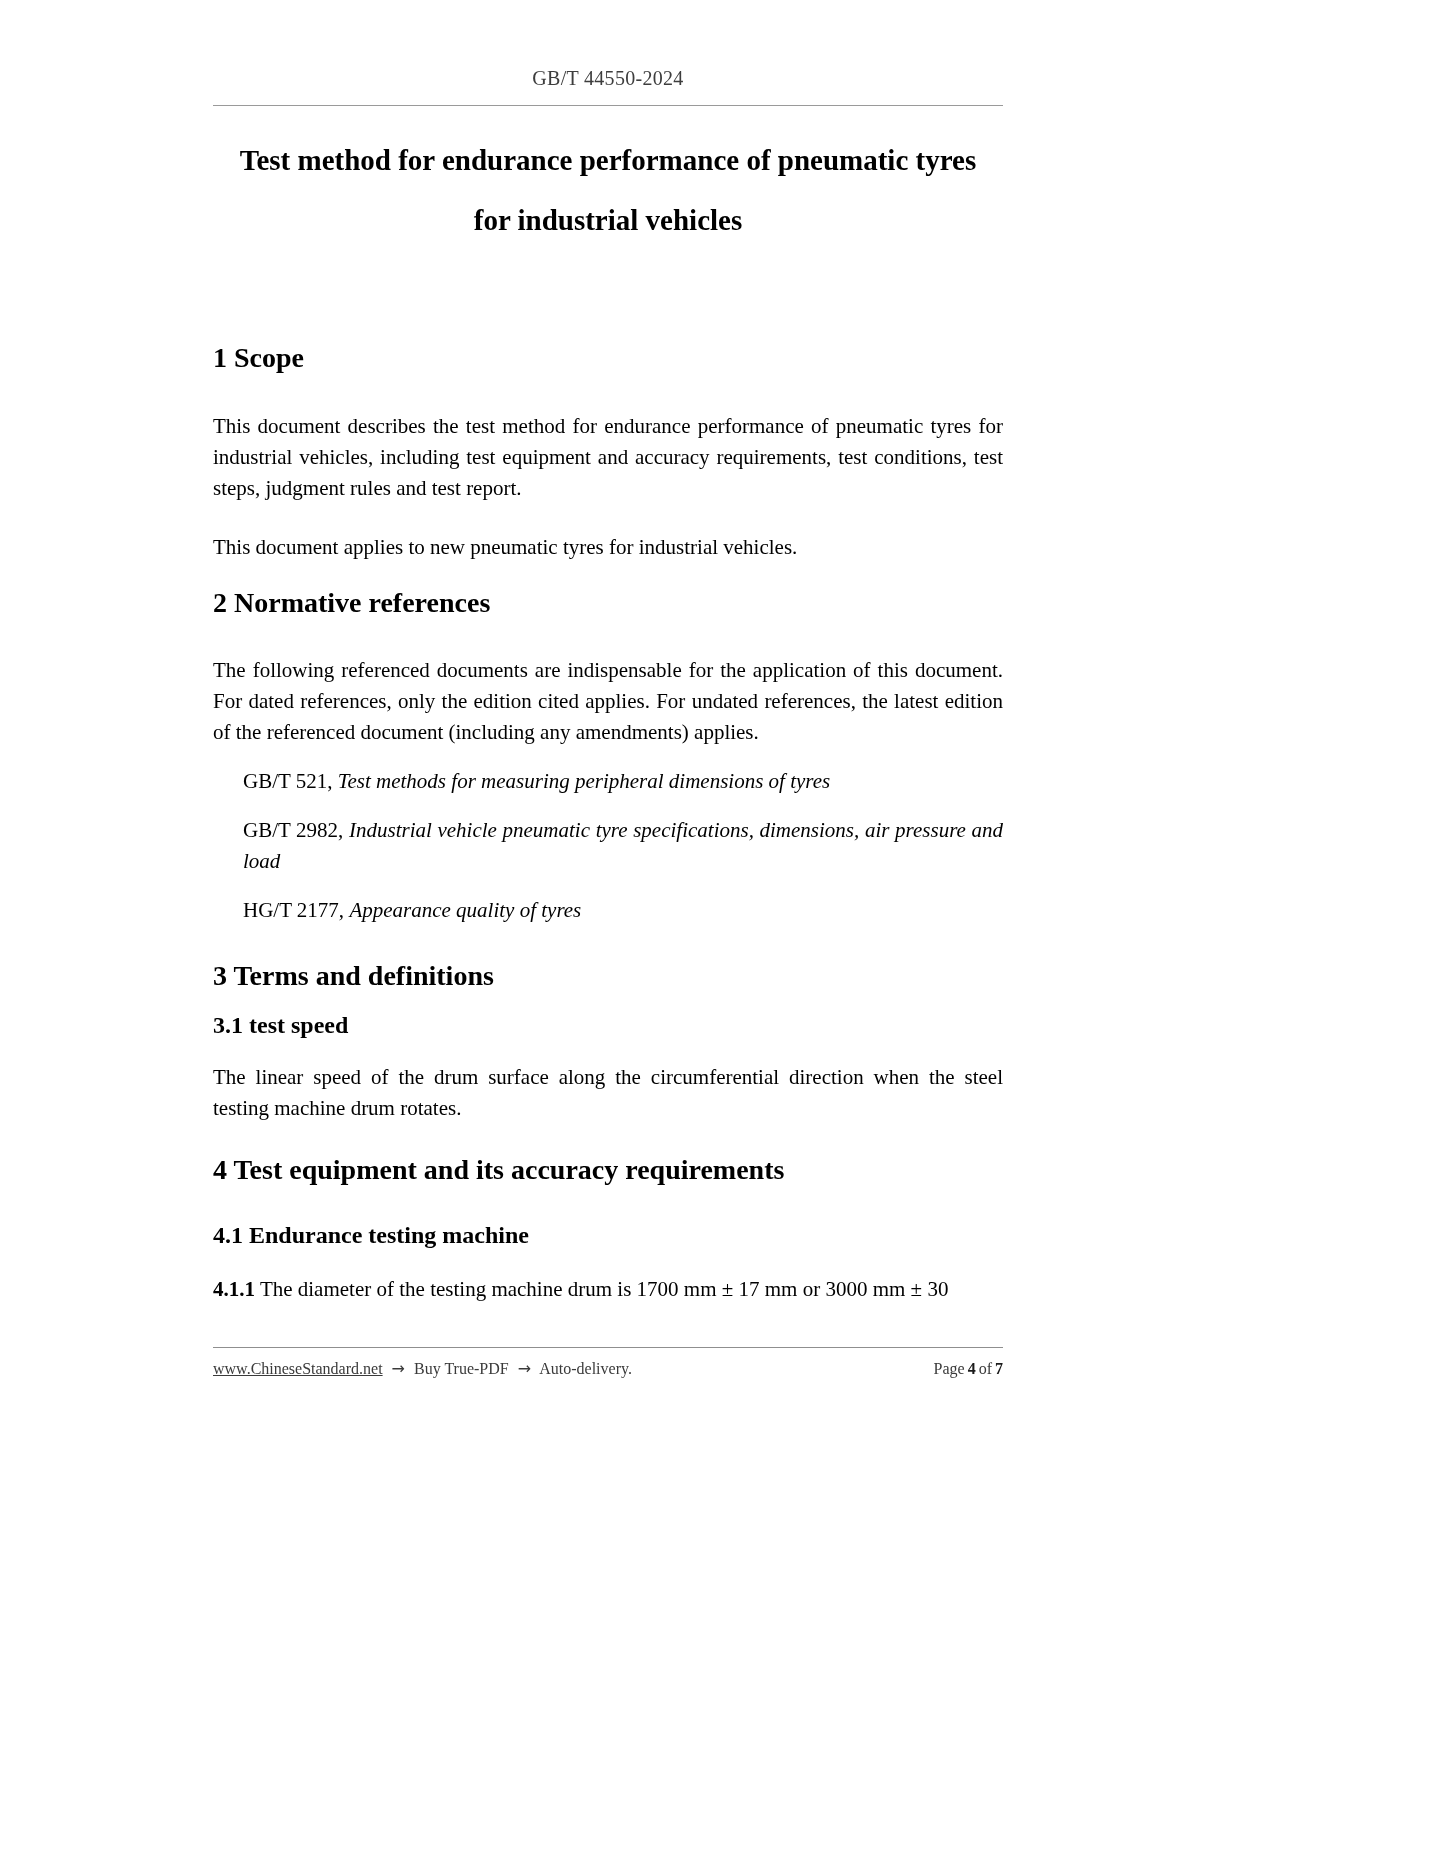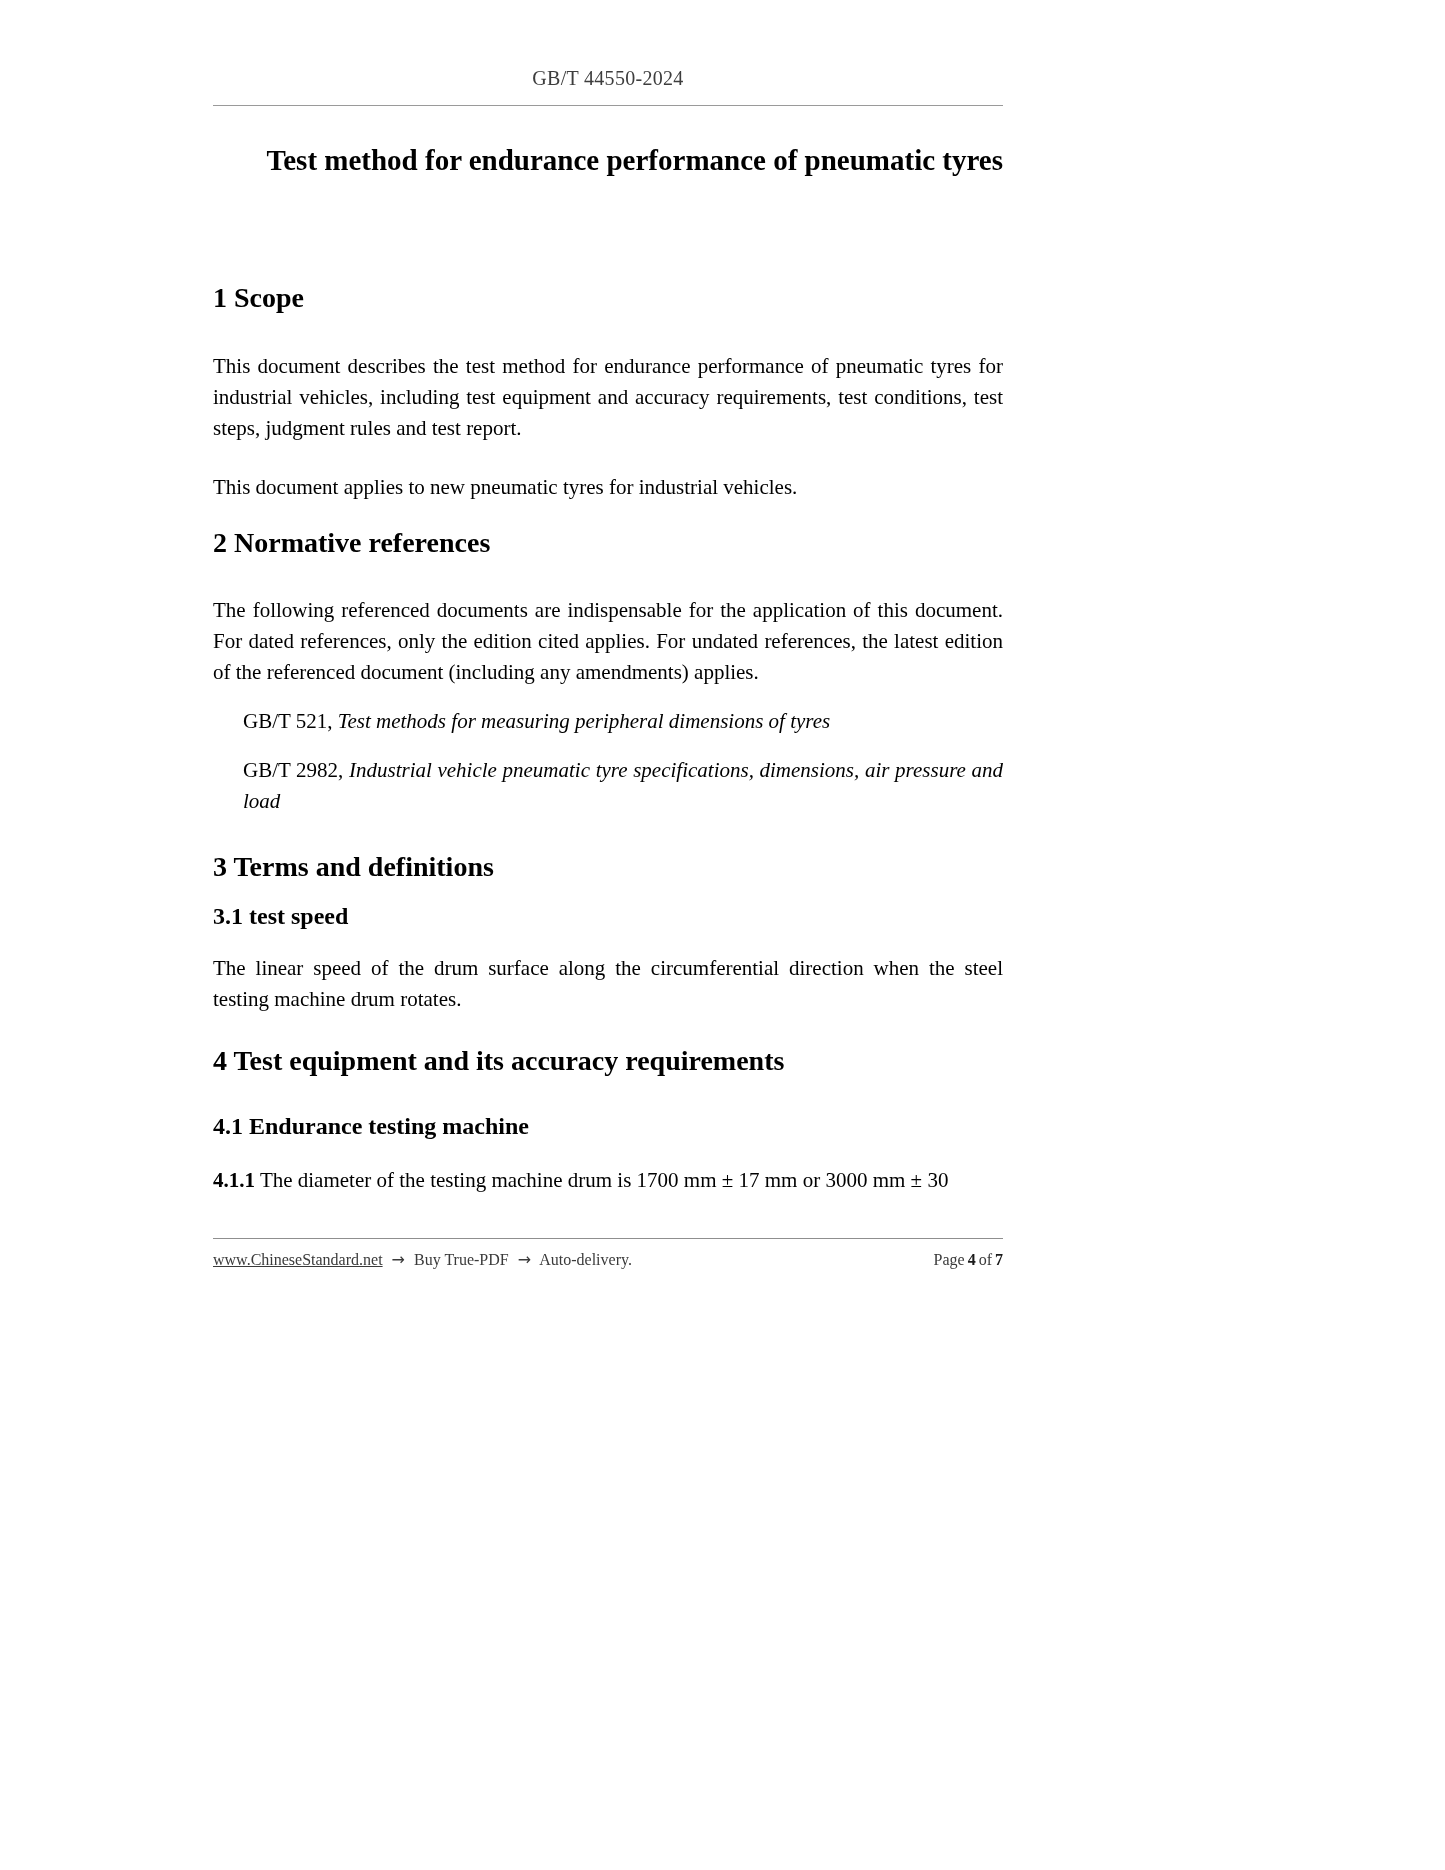--- a/index.html
+++ b/index.html
@@ -43,7 +43,7 @@
     text-align: center;
     line-height: 1;
   }
-  .title-line { display: block; text-align: right; }
+  .title-line { display: block; }
   .title-line + .title-line { margin-top: 31px; }
 
   h2.sec {

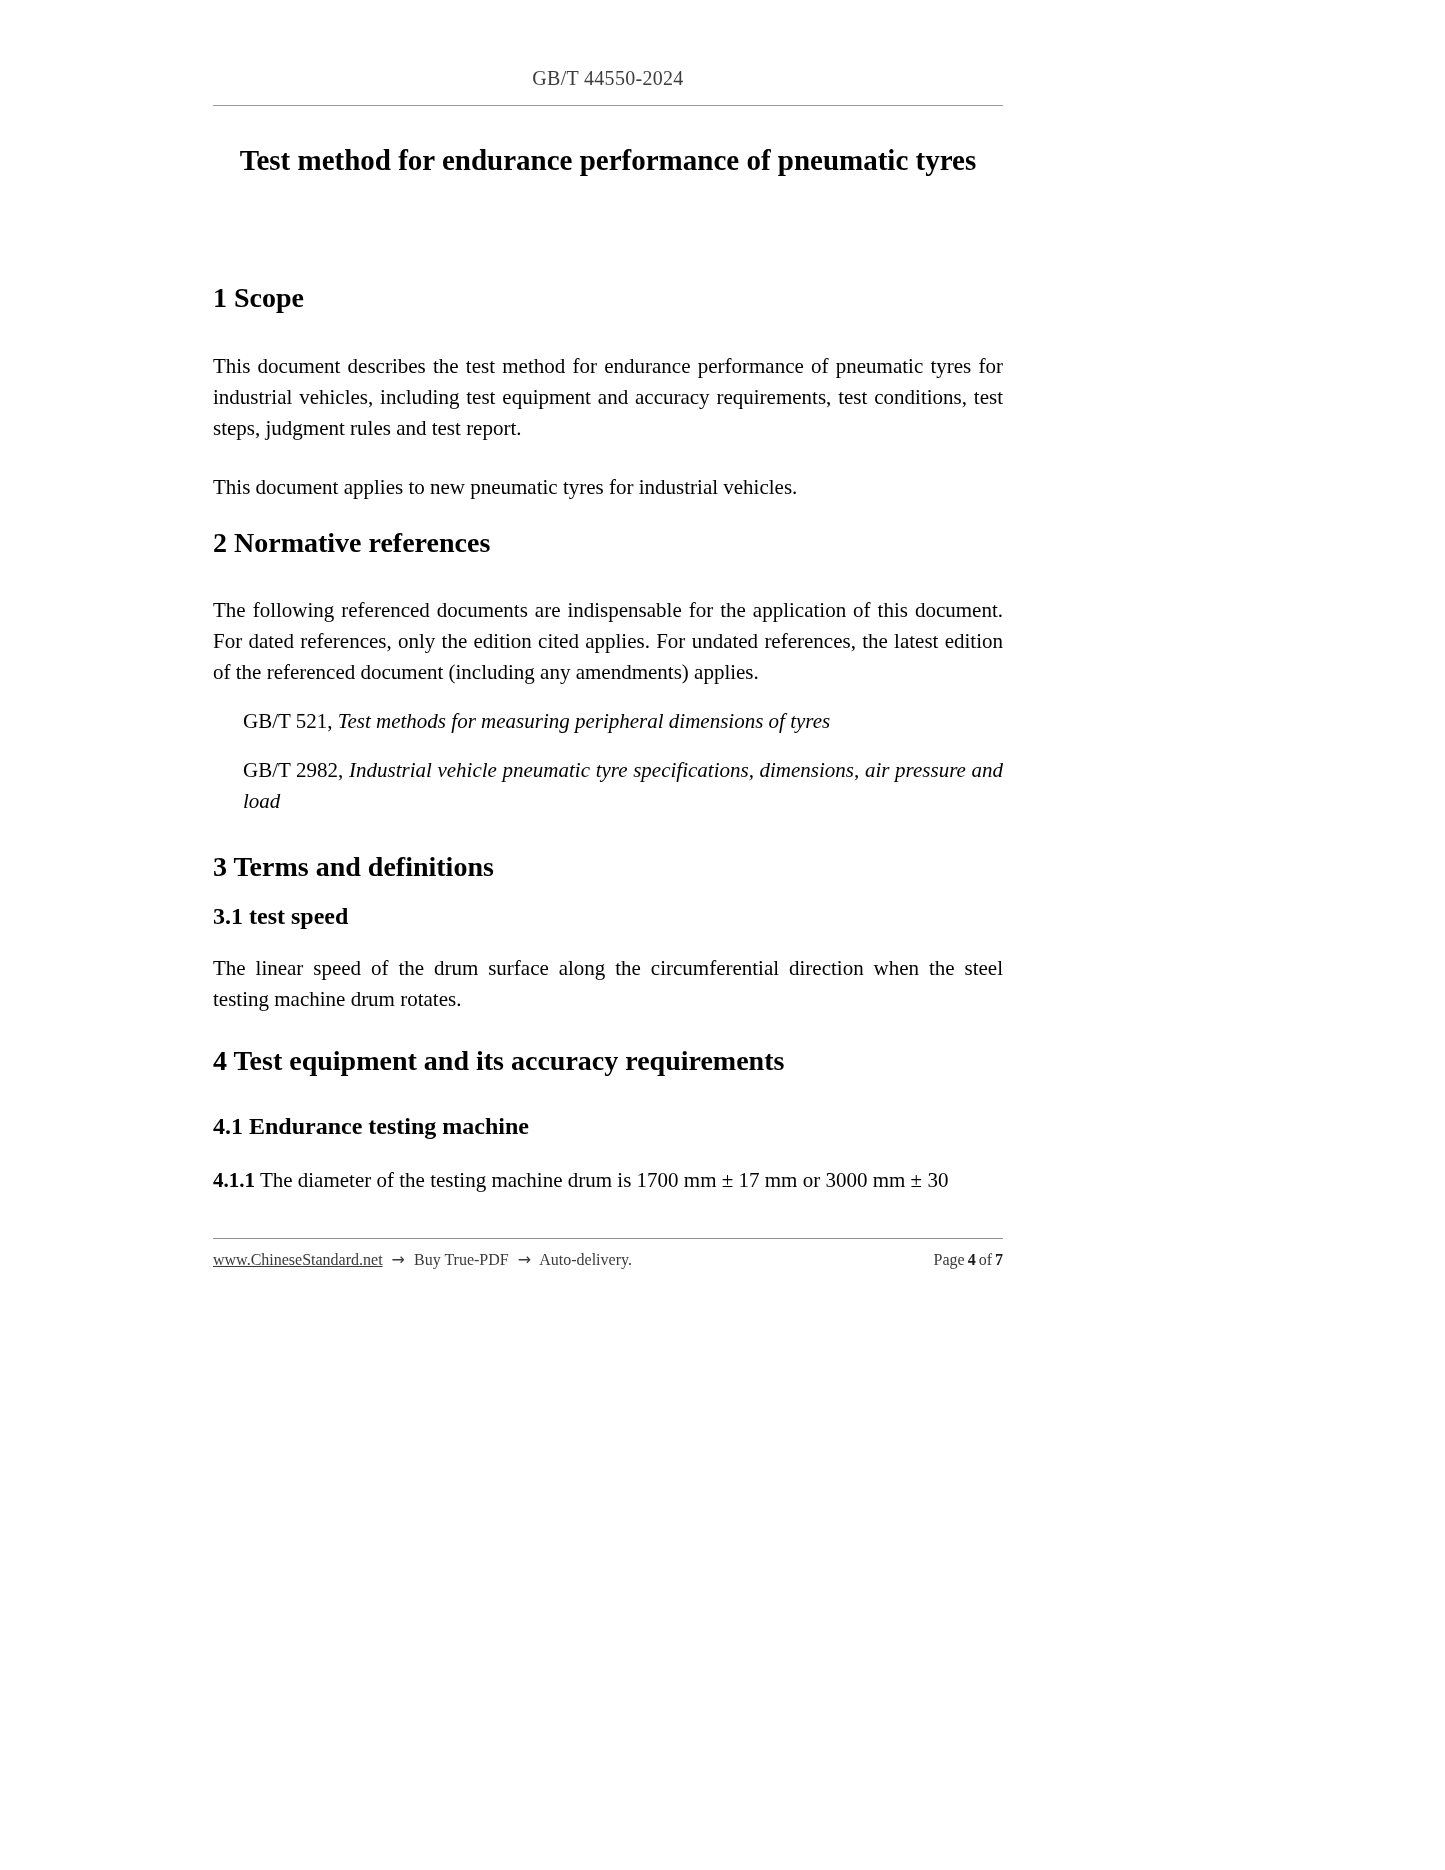--- a/index.html
+++ b/index.html
@@ -123,6 +123,7 @@
 
     <h1 class="doc-title">
       <span class="title-line">Test method for endurance performance of pneumatic tyres</span>
+      <span class="title-line">for industrial vehicles</span>
     </h1>
 
     <h2 class="sec sec-scope">1 Scope</h2>

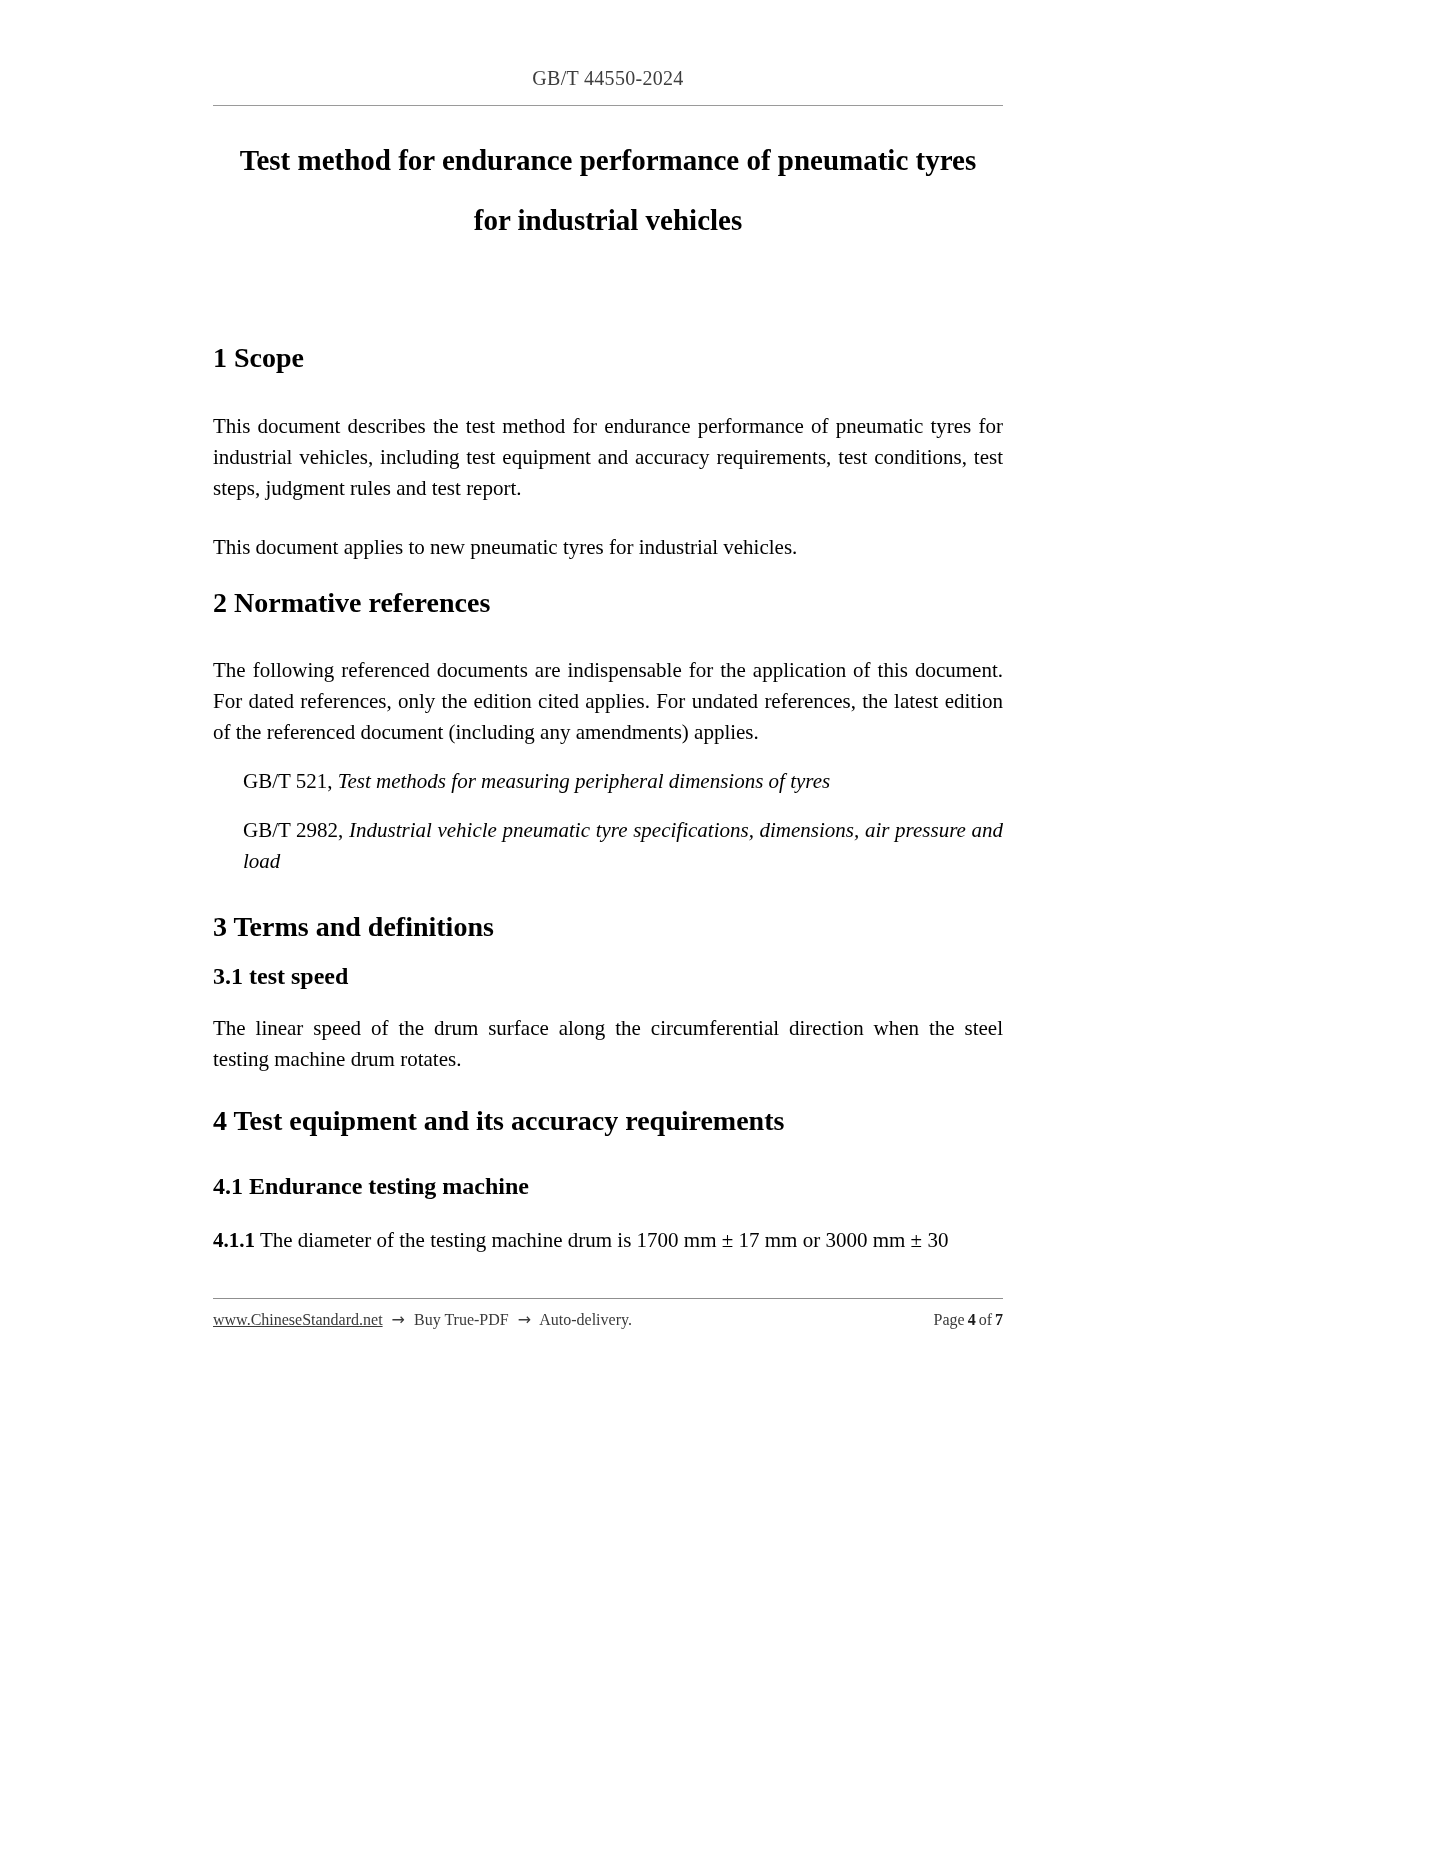--- a/index.html
+++ b/index.html
@@ -147,6 +147,10 @@
     </div>
 
 
+    <div class="ref">
+      <span class="ref-code">HG/T 2177,</span>
+      <em class="ref-title">Appearance quality of tyres</em>
+    </div>
 
     <h2 class="sec sec-terms">3 Terms and definitions</h2>
 

